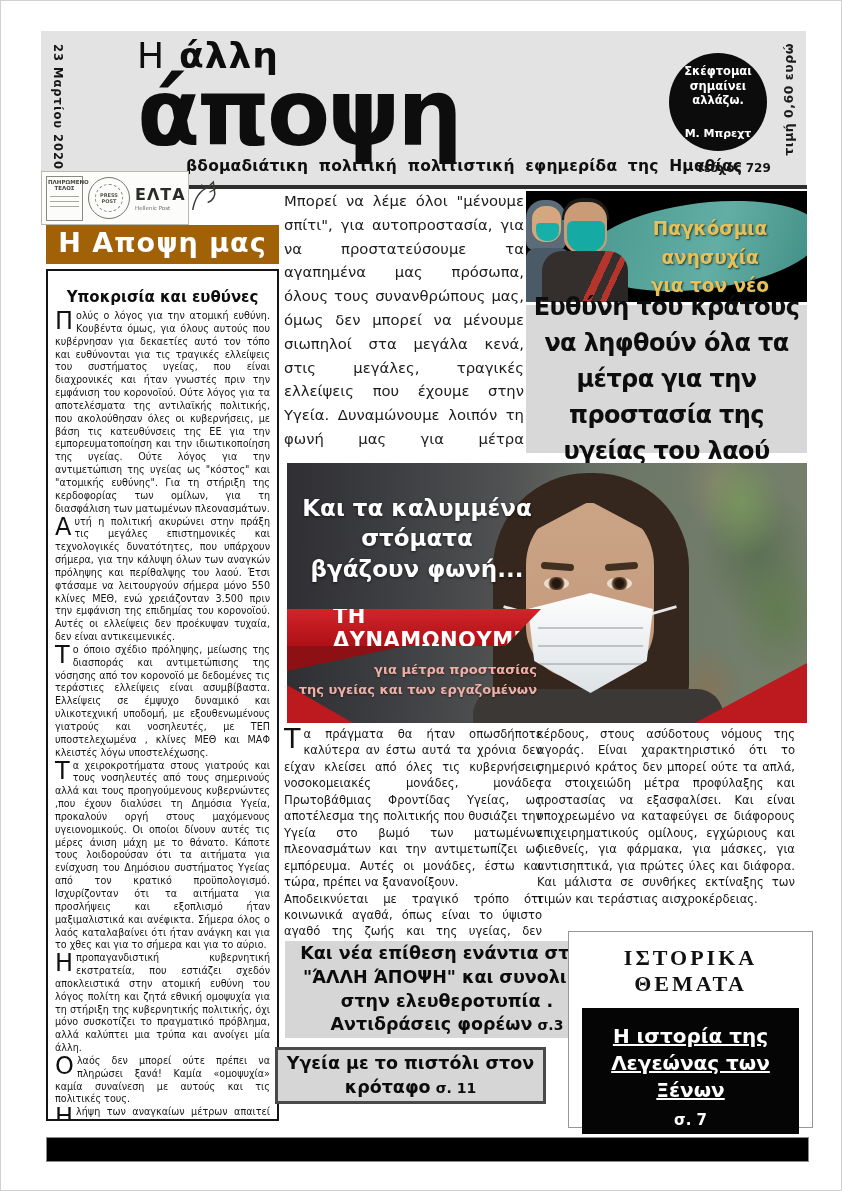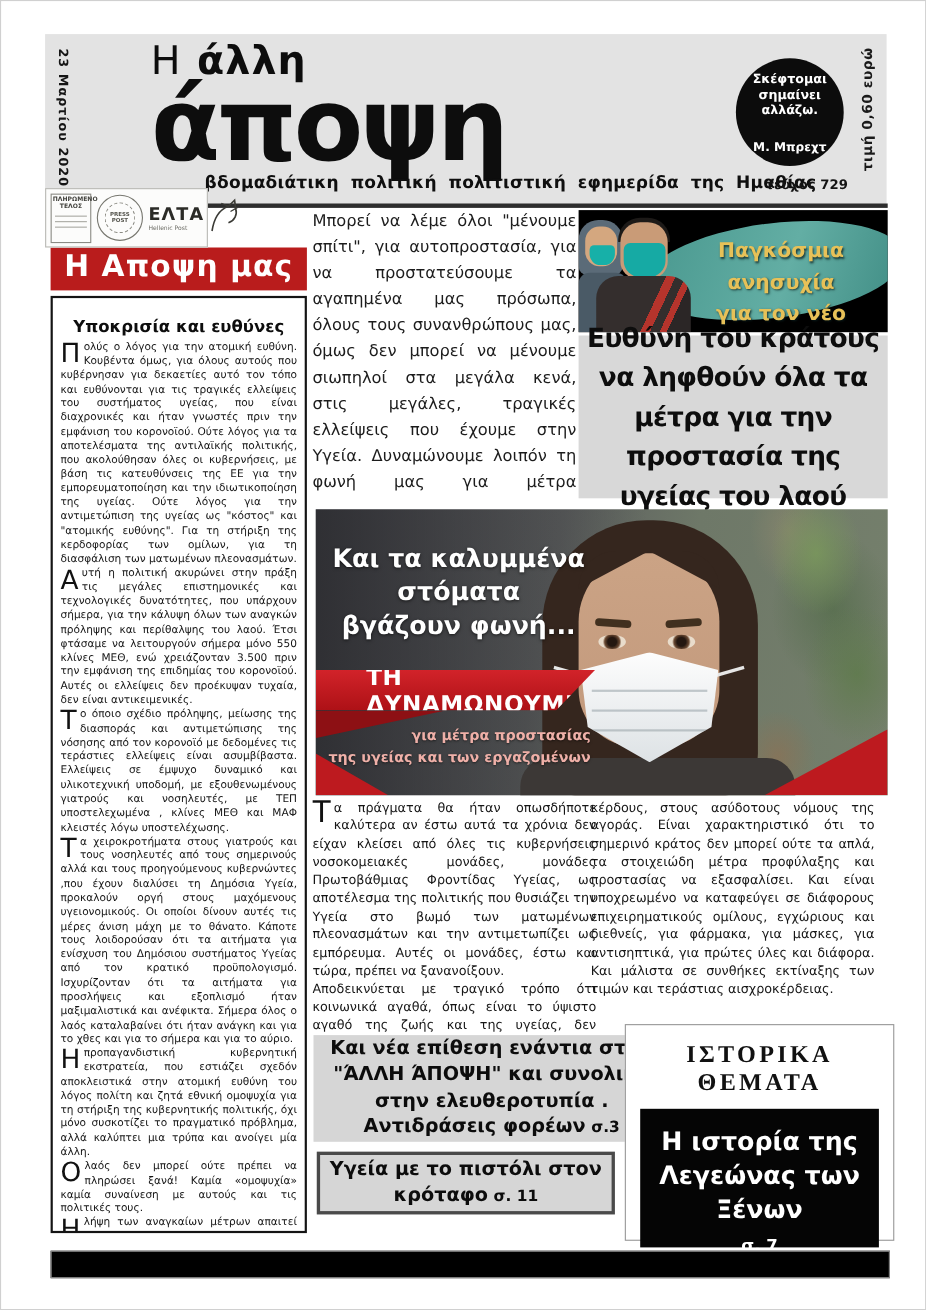--- a/index.html
+++ b/index.html
@@ -63,7 +63,7 @@
   
   .edit-col { position:absolute; left:45px; top:224px; width:233px; }
   .edit-header {
-    background:#b91c1c; color:#ffffff; text-align:center; font-weight:bold;
+    background:#a16207; color:#ffffff; text-align:center; font-weight:bold;
     font-size:27px; letter-spacing:1px; padding:2px 0 6px;
   }
   .edit-body { margin-top:5px; border:2px solid #141414; background:#ffffff; padding:16px 7px; height:852px; overflow:hidden; }

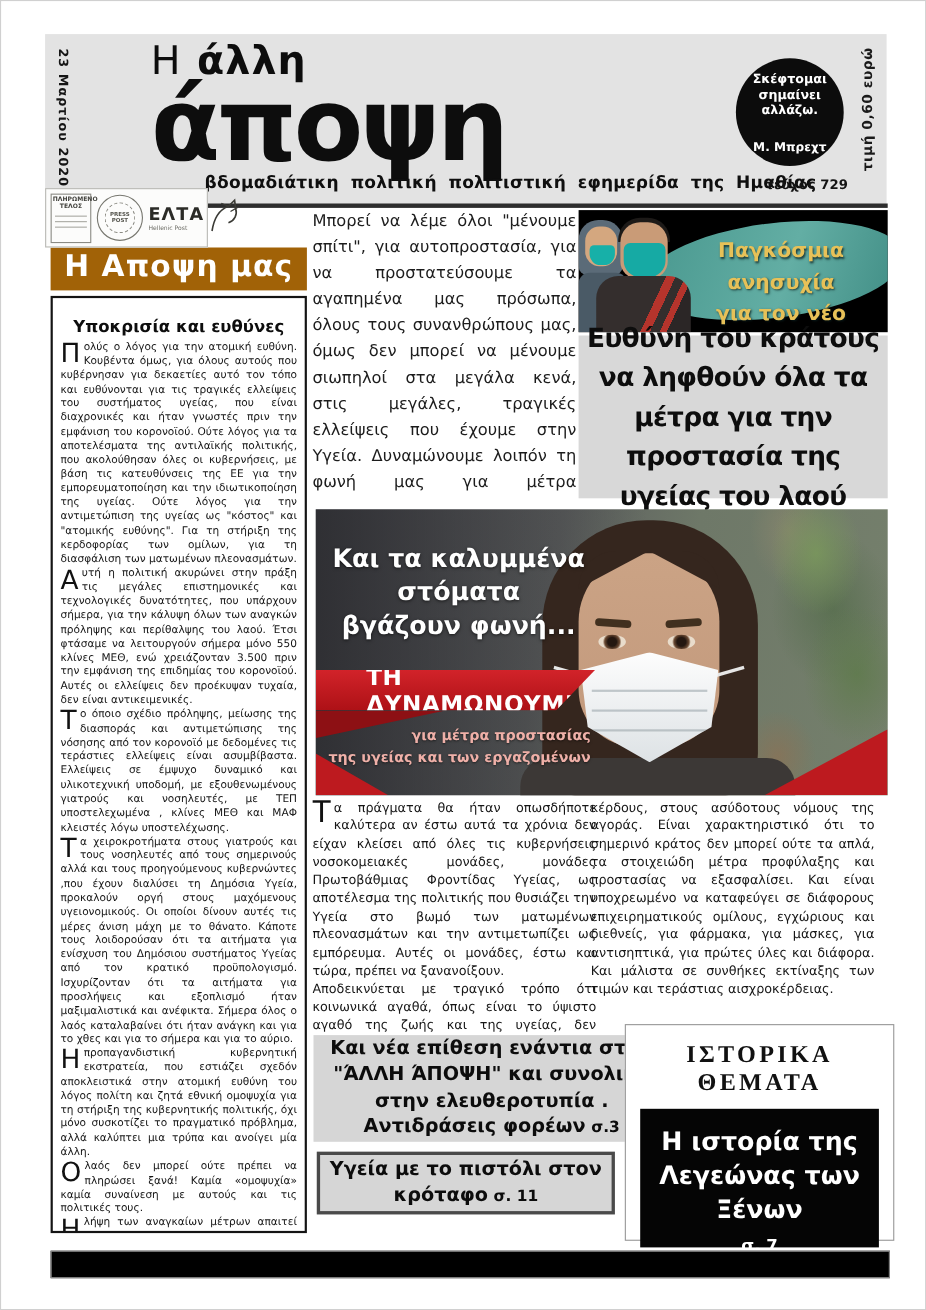--- a/index.html
+++ b/index.html
@@ -178,7 +178,7 @@
     letter-spacing:3px; text-align:center; margin-top:13px; color:#111; }
   .hist-inner { margin:11px auto 0; width:217px; height:126px; background:#050505; color:#ffffff;
     text-align:center; padding-top:15px; }
-  .hist-inner .l { font-weight:bold; font-size:23px; line-height:1.35; }
+  .hist-inner .l { font-weight:bold; font-size:20px; line-height:1.35;text-decoration:underline; }
   .hist-inner .pg { font-weight:bold; font-size:15px; margin-top:7px; }
 
   

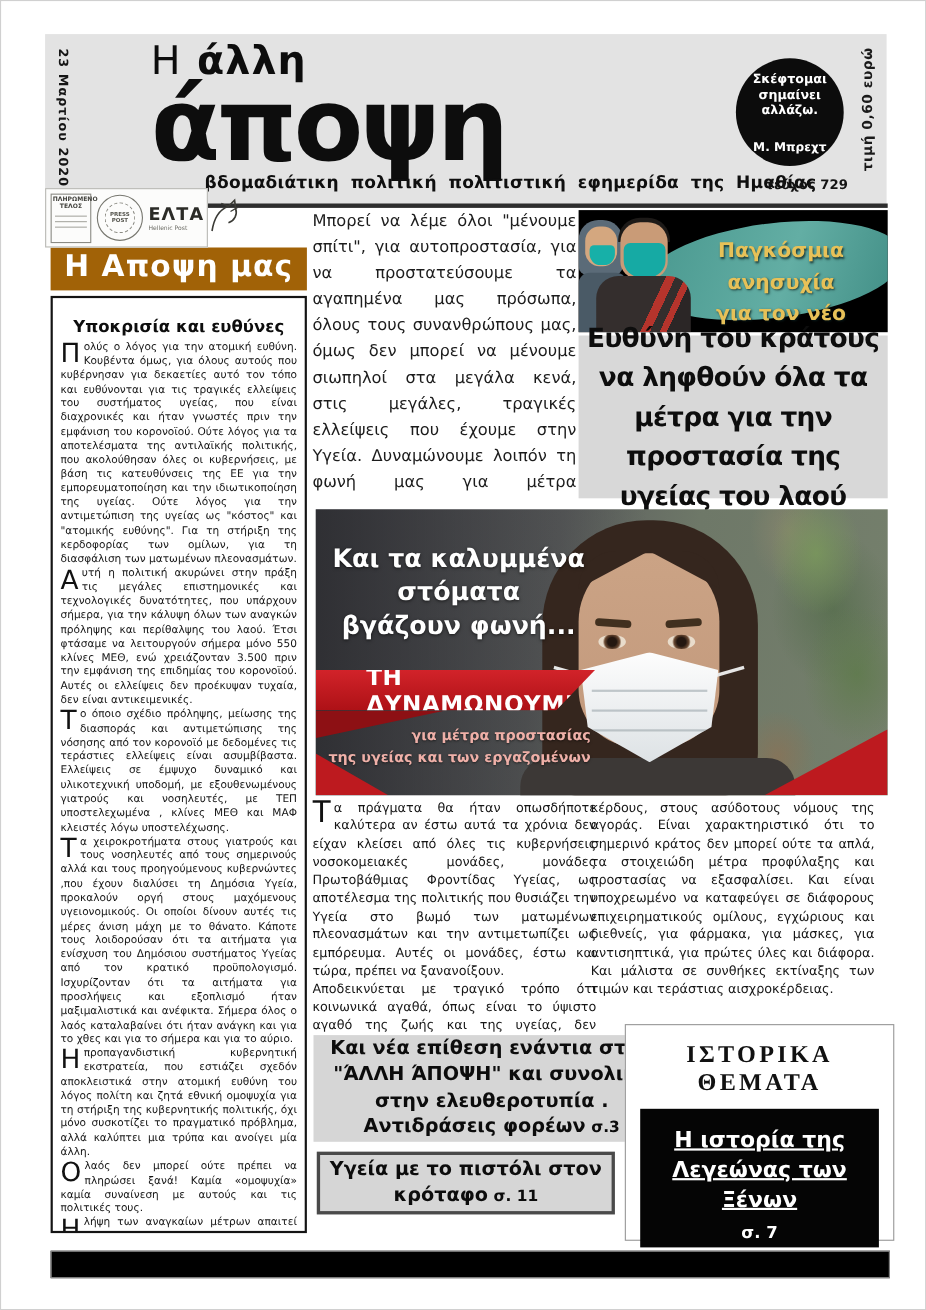--- a/index.html
+++ b/index.html
@@ -168,7 +168,7 @@
     display:flex; align-items:center; justify-content:center; text-align:center; padding:4px 10px; }
   .teaser1 .t-txt, .teaser2 .t-txt { font-size:17.5px; font-weight:bold; line-height:1.36; color:#0c0c0c; }
   .teaser1 .t-page, .teaser2 .t-page { font-size:14px; font-weight:bold; color:#0c0c0c; }
-  .teaser2 { position:absolute; left:287px; top:1046px; width:271px; height:57px; background:#d6d6d6;
+  .teaser2 { position:absolute; left:274px; top:1046px; width:271px; height:57px; background:#d6d6d6;
     border:3px solid #4a4a4a; display:flex; align-items:center; justify-content:center; text-align:center; padding:2px 8px; }
 
   

